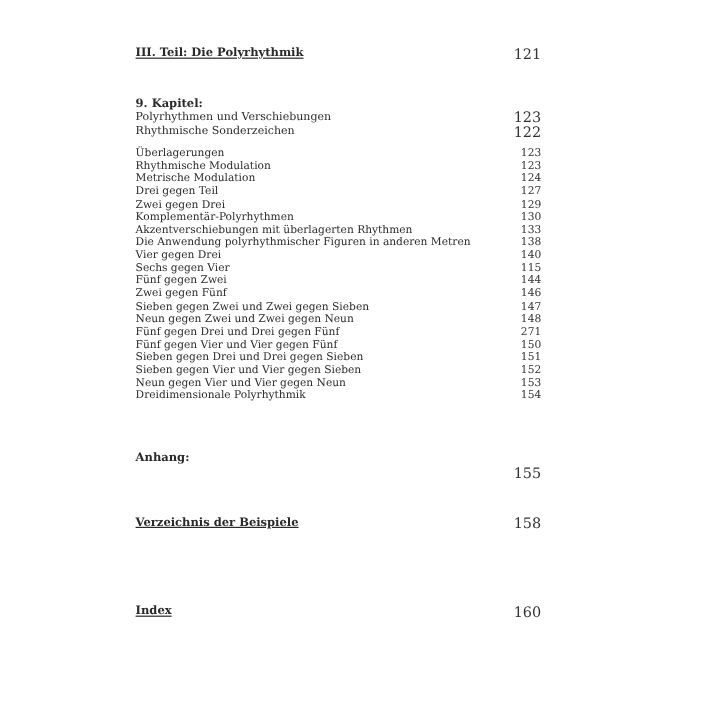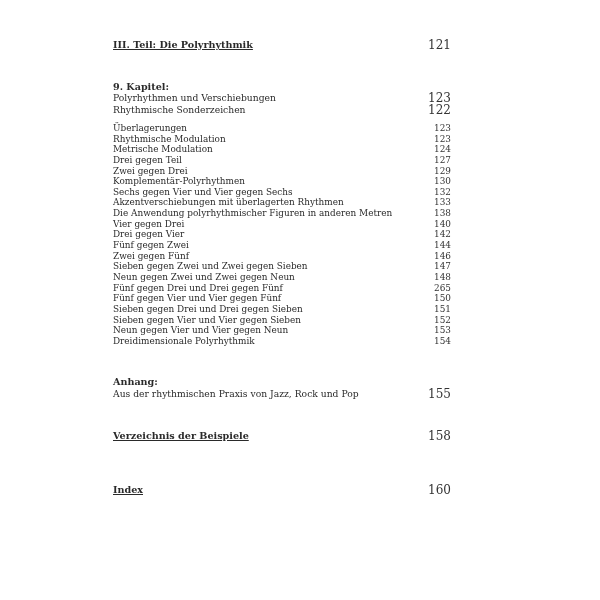--- a/index.html
+++ b/index.html
@@ -61,10 +61,6 @@
     <div class="row">
         <span class="t">Komplementär-Polyrhythmen</span>
         <span class="p">130</span>
-      </div>
-    <div class="row">
-        <span class="t">Sechs gegen Vier und Vier gegen Sechs</span>
-        <span class="p">132</span>
       </div>
     <div class="row">
         <span class="t">Akzentverschiebungen mit überlagerten Rhythmen</span>

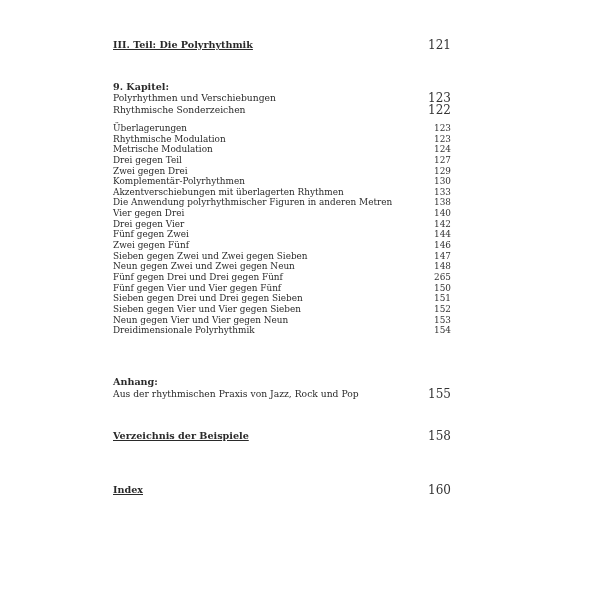--- a/index.html
+++ b/index.html
@@ -75,7 +75,7 @@
         <span class="p">140</span>
       </div>
     <div class="row">
-        <span class="t">Drei gegen Vier</span>
+        <span class="t">Sechs gegen Vier</span>
         <span class="p">142</span>
       </div>
     <div class="row">

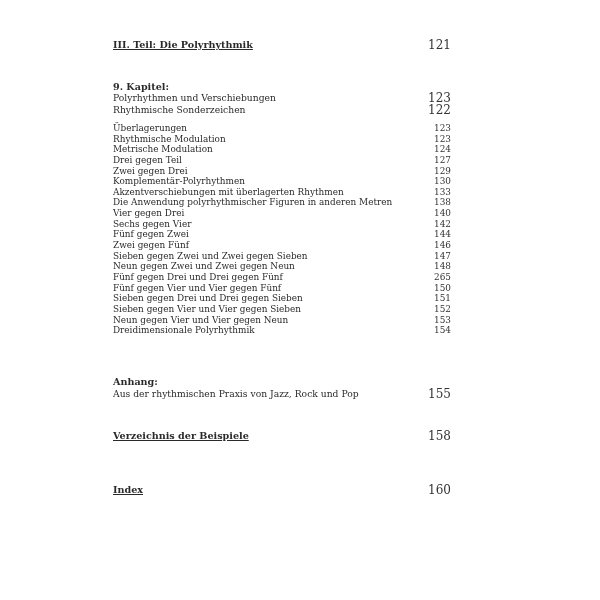--- a/index.html
+++ b/index.html
@@ -76,7 +76,7 @@
       </div>
     <div class="row">
         <span class="t">Sechs gegen Vier</span>
-        <span class="p">142</span>
+        <span class="p">115</span>
       </div>
     <div class="row">
         <span class="t">Fünf gegen Zwei</span>

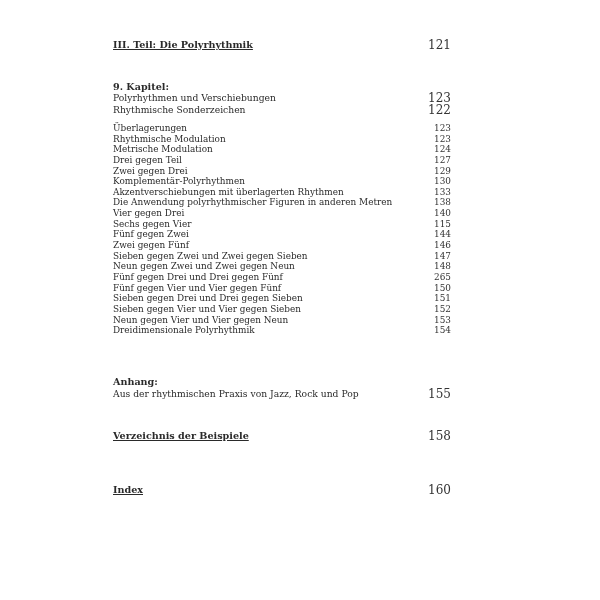--- a/index.html
+++ b/index.html
@@ -96,7 +96,7 @@
       </div>
     <div class="row">
         <span class="t">Fünf gegen Drei und Drei gegen Fünf</span>
-        <span class="p">265</span>
+        <span class="p">271</span>
       </div>
     <div class="row">
         <span class="t">Fünf gegen Vier und Vier gegen Fünf</span>

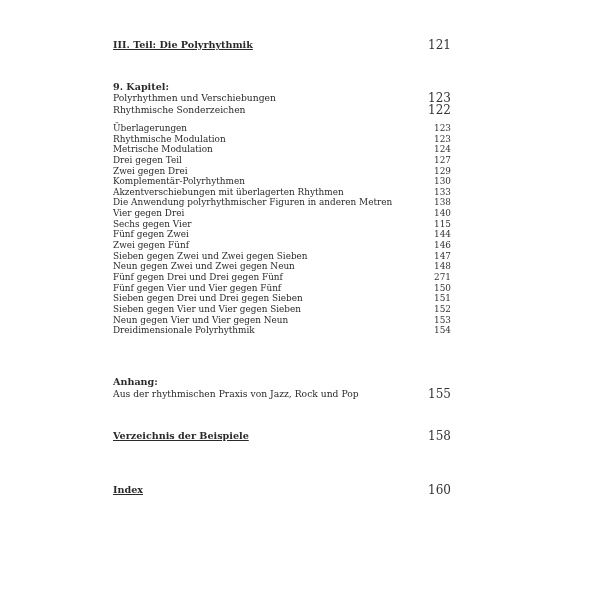--- a/index.html
+++ b/index.html
@@ -122,7 +122,6 @@
 
   <div class="label" style="top:376px;text-align:center;">Anhang:</div>
   <div class="row" style="top:388px;">
-    <span class="t">Aus der rhythmischen Praxis von Jazz, Rock und Pop</span>
     <span class="p">155</span>
   </div>
 

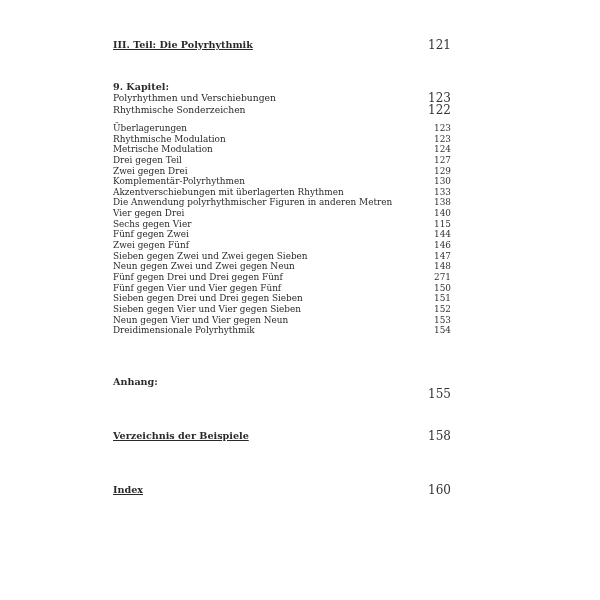--- a/index.html
+++ b/index.html
@@ -130,7 +130,7 @@
     <span class="p">158</span>
   </div>
 
-  <div class="row" style="top:484px;">
+  <div class="row" style="top:504px;">
     <span class="t bold">Index</span>
     <span class="p">160</span>
   </div>

